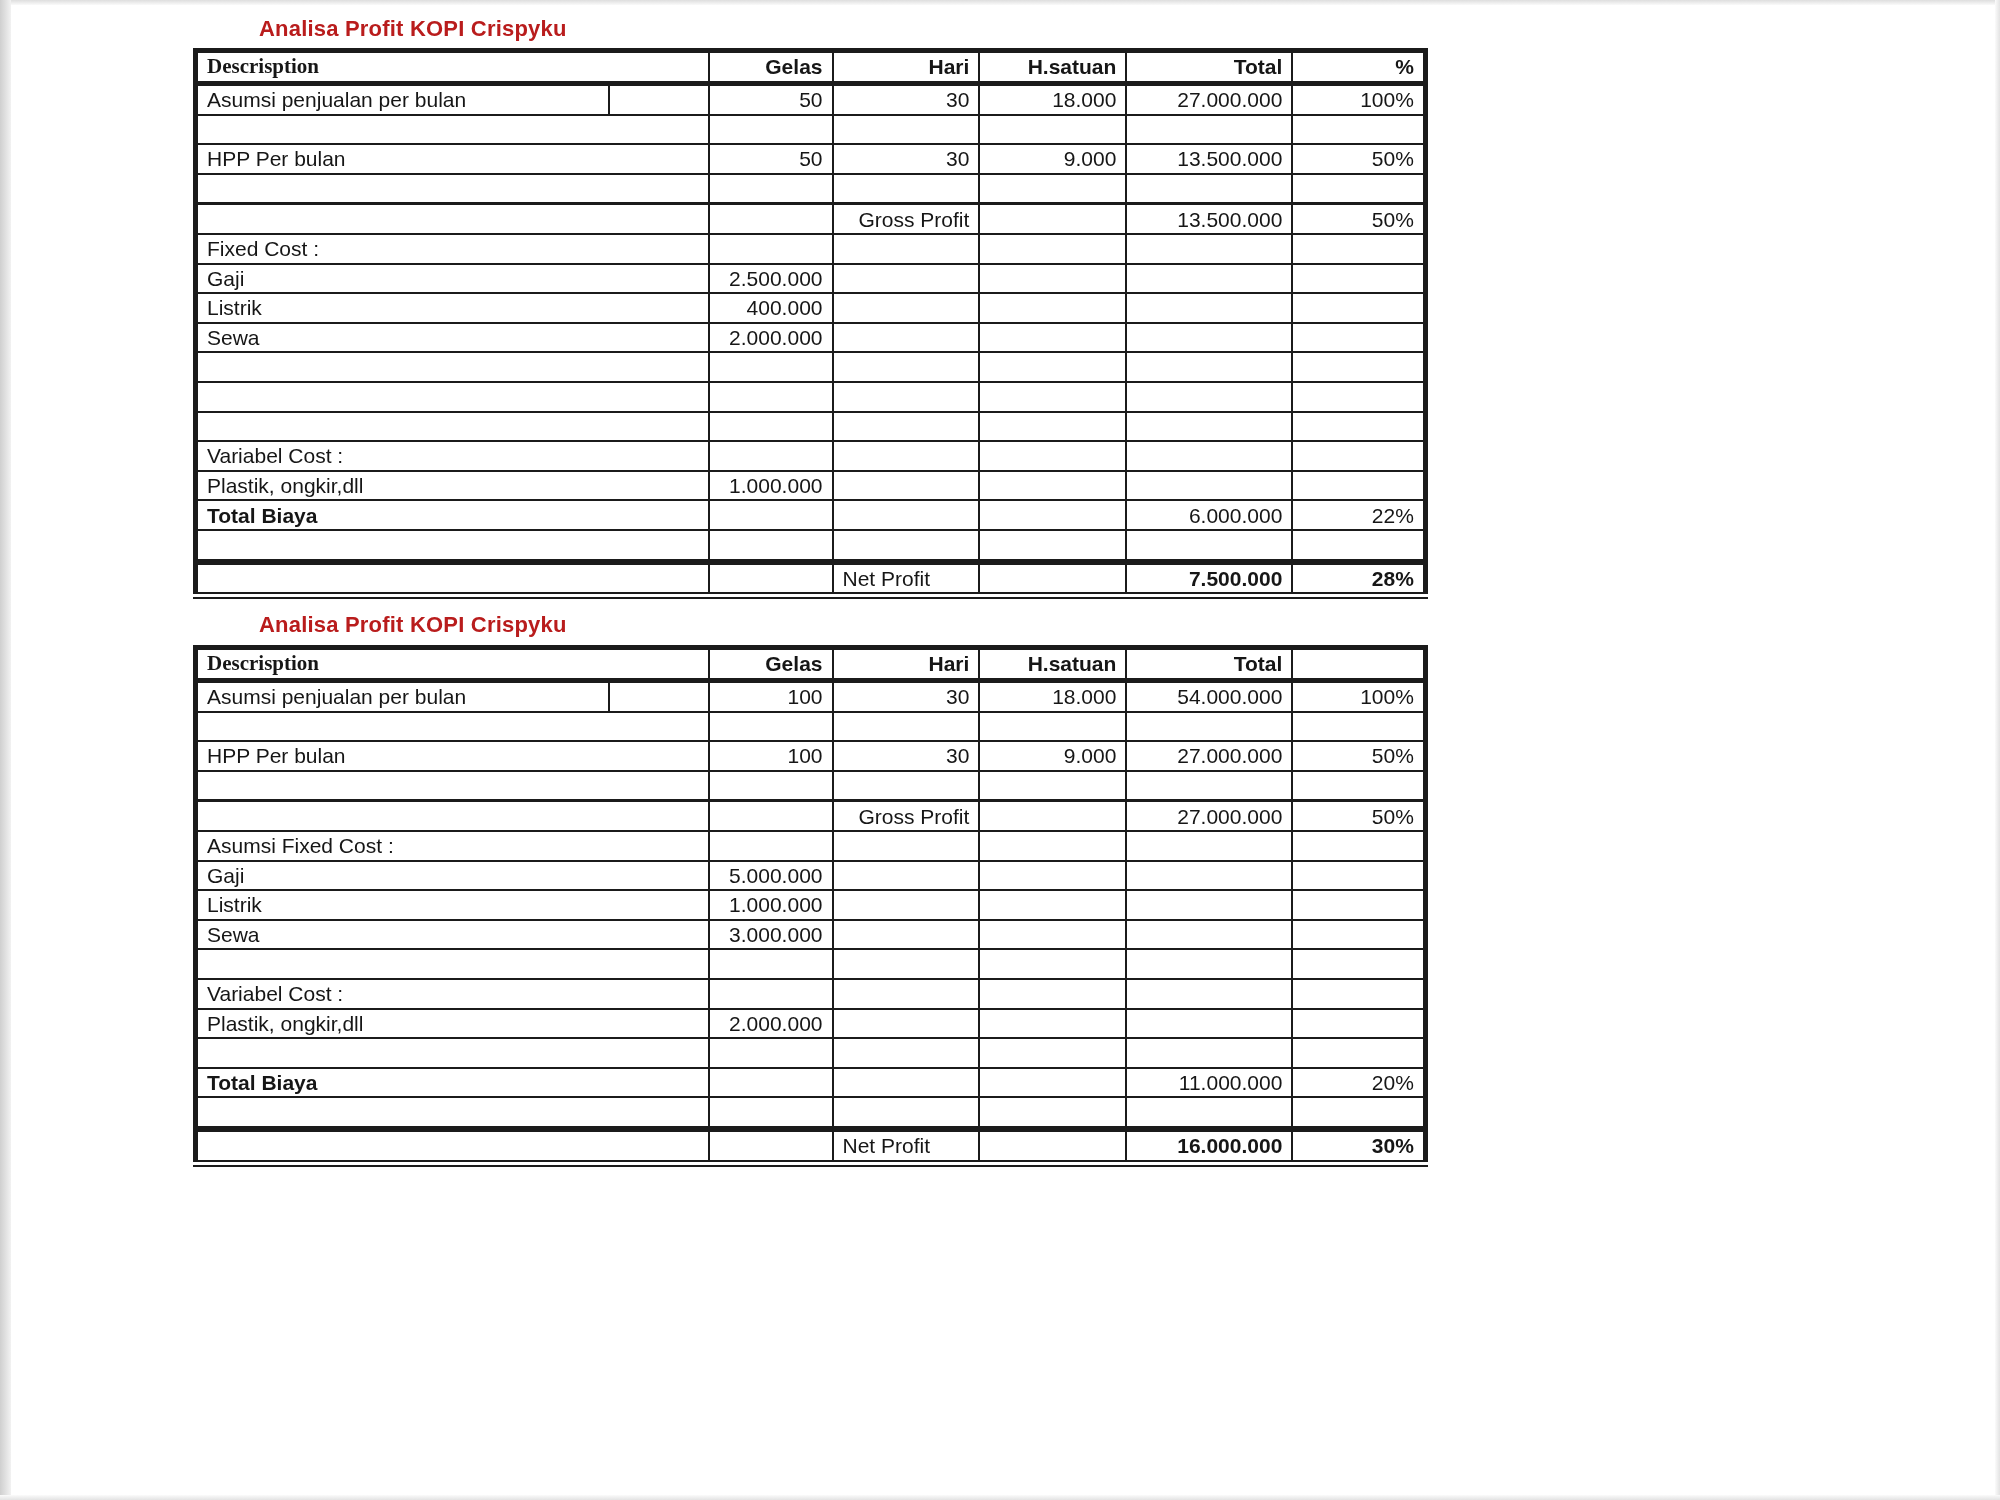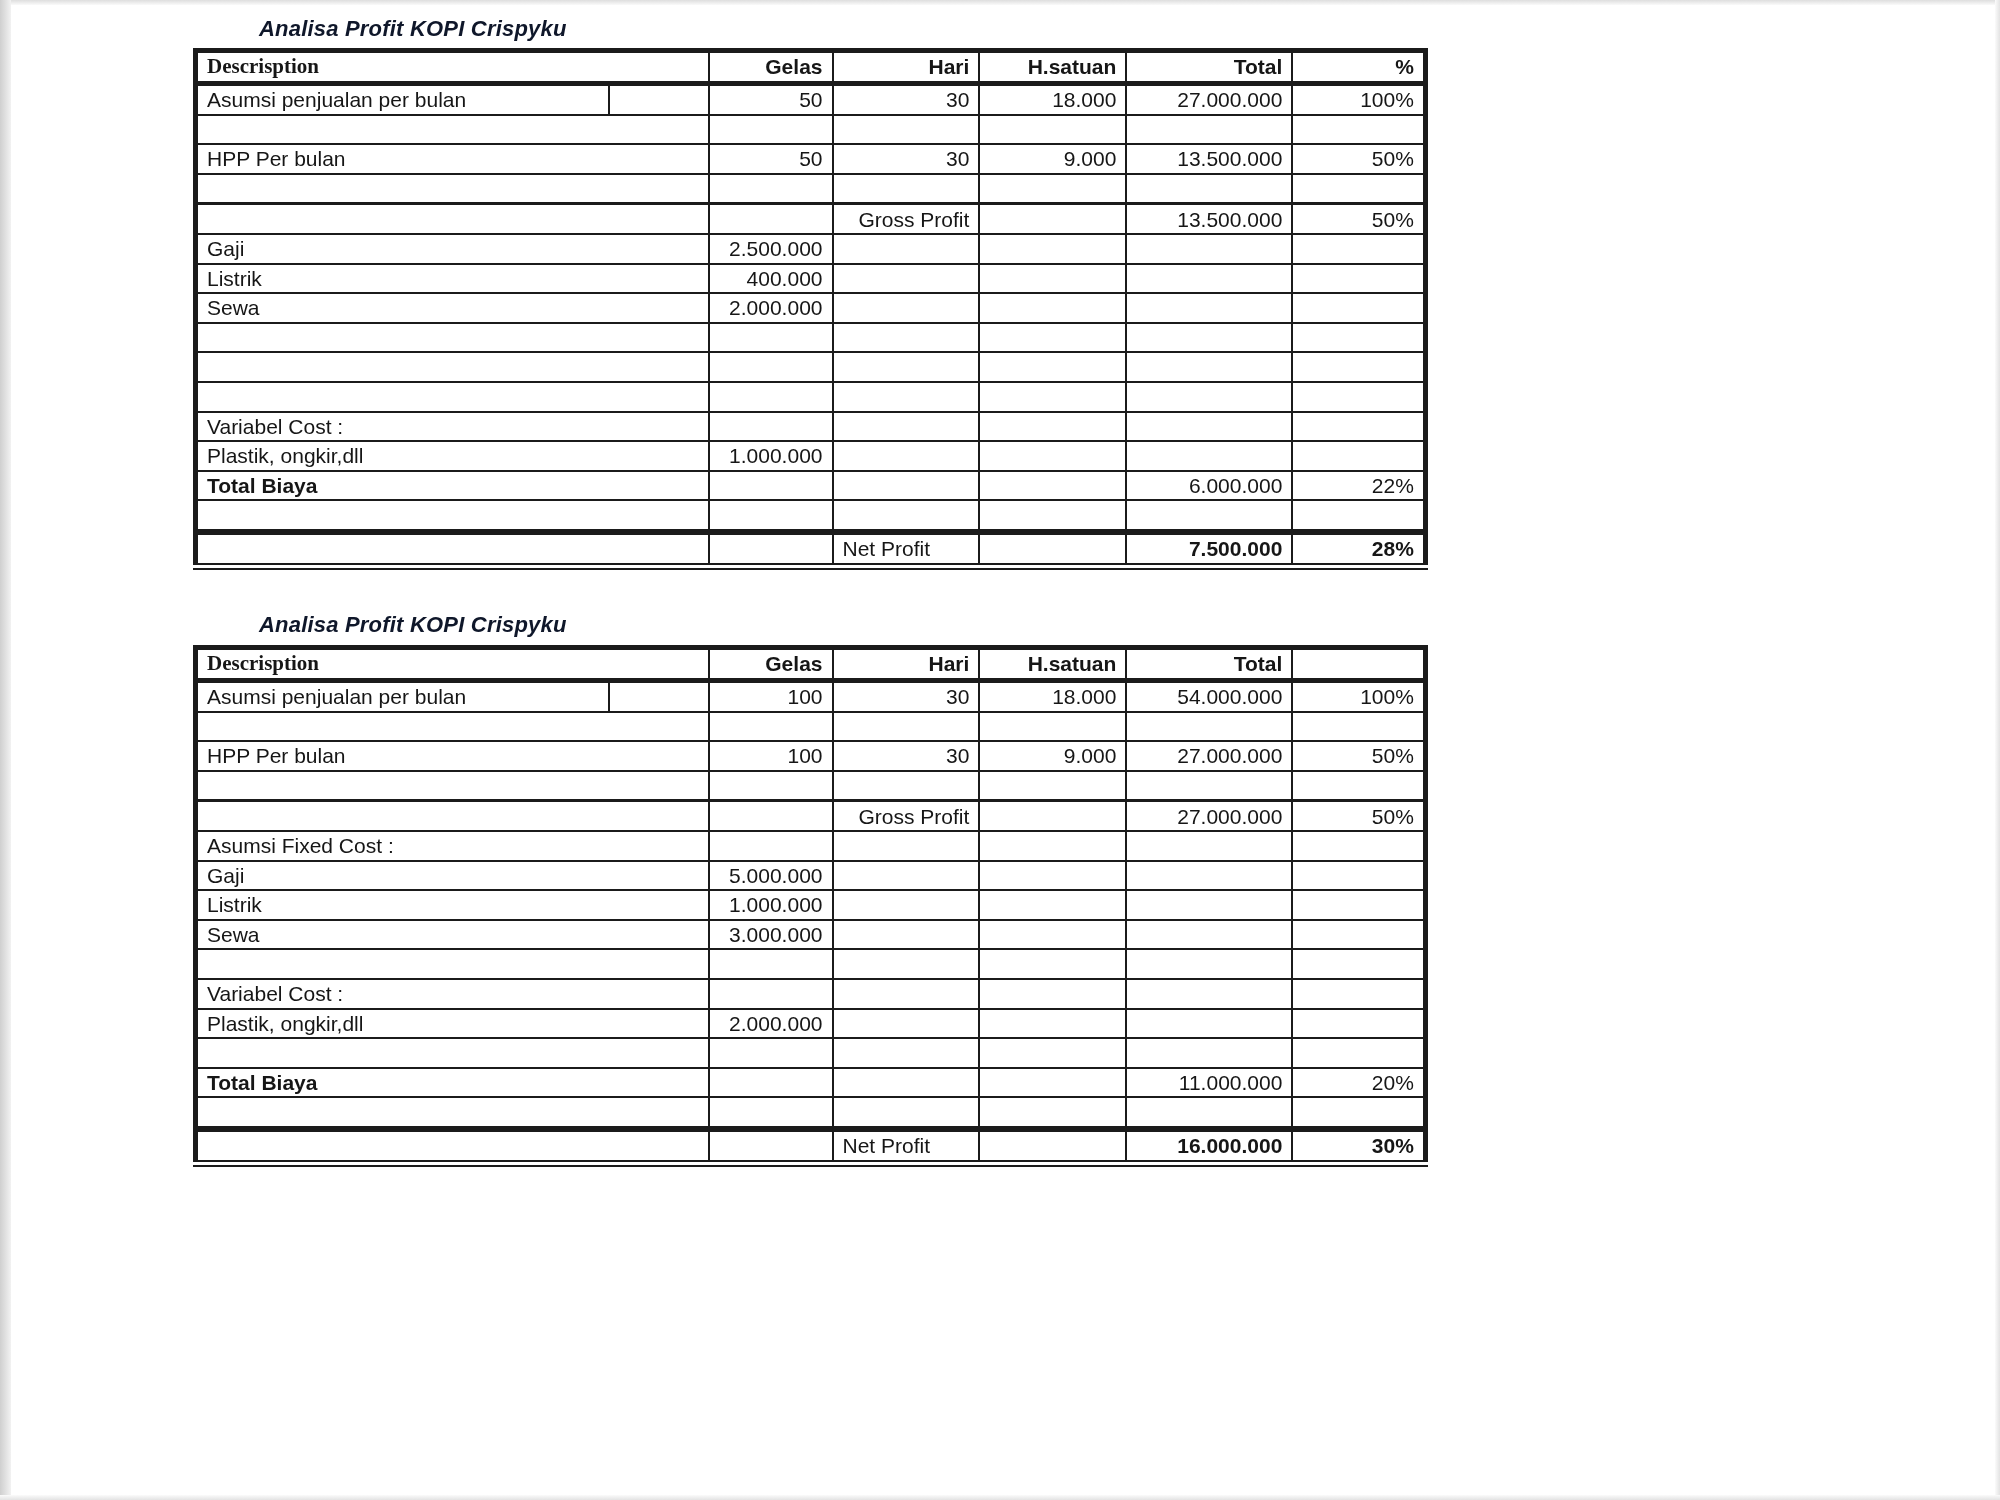--- a/index.html
+++ b/index.html
@@ -16,7 +16,7 @@
 
   .sheet-title{
     position:absolute;left:259px;margin:0;
-    font-size:22px;font-weight:bold;color:#0f172a;letter-spacing:0.2px;font-style:italic;
+    font-size:22px;font-weight:bold;color:#b91c1c;letter-spacing:0.2px;
   }
   #title-1{top:16px;}
   #title-2{top:612px;}

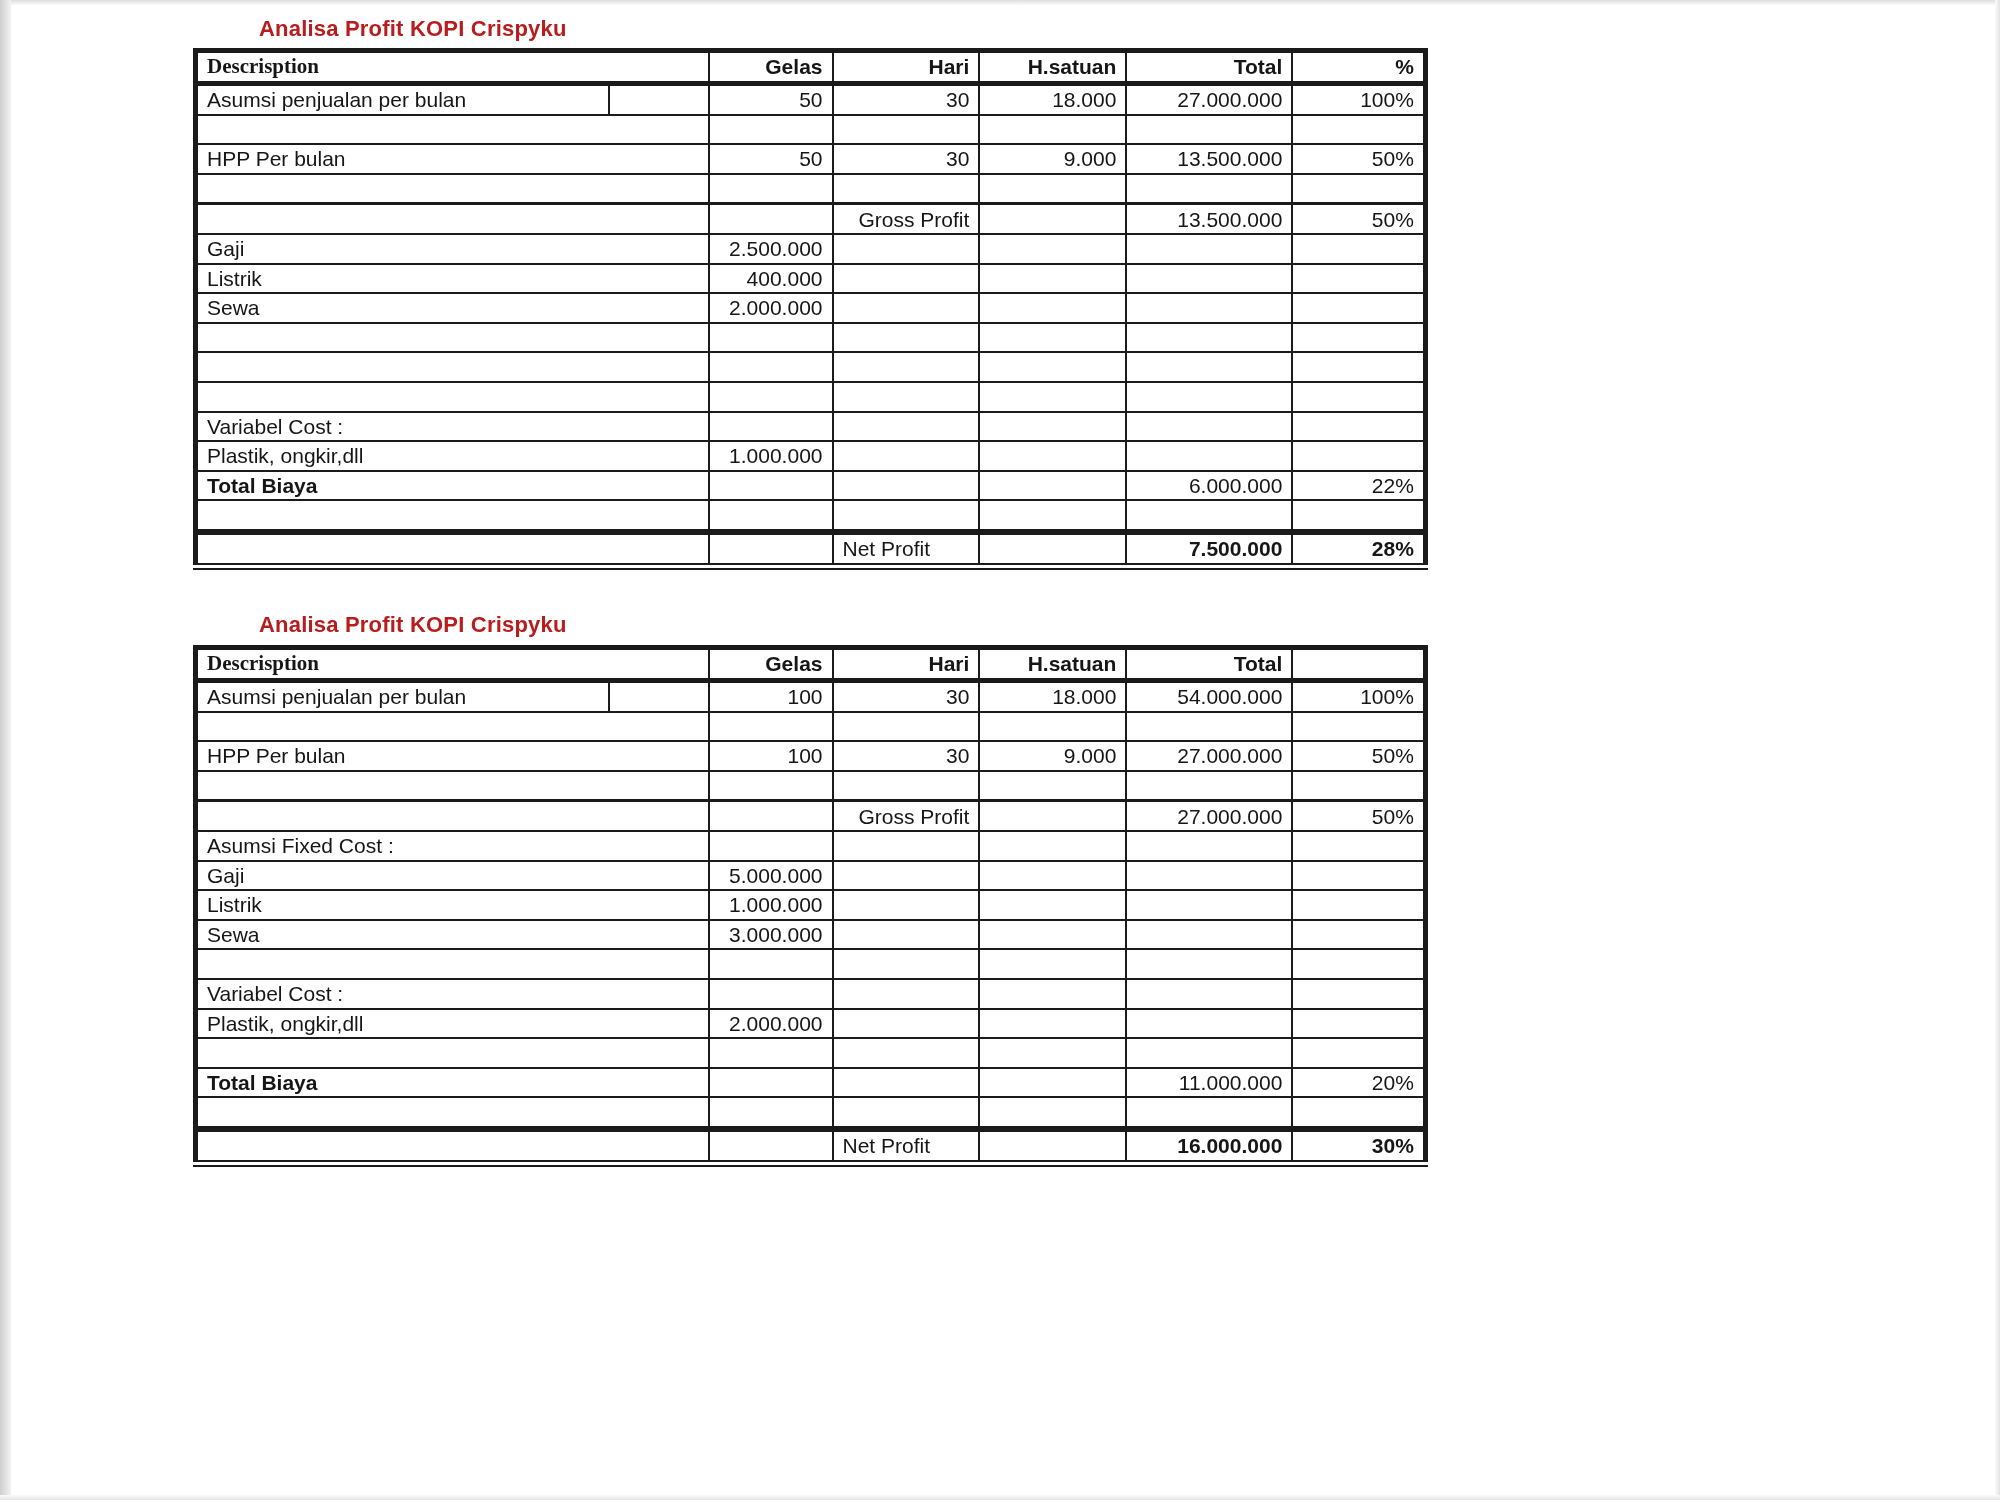--- a/index.html
+++ b/index.html
@@ -117,6 +117,14 @@
         <td class="al-right">50%</td>
       </tr>
       <tr>
+        <td class="al-left">Fixed Cost :</td>
+        <td class="al-right"></td>
+        <td class="al-right"></td>
+        <td class="al-right"></td>
+        <td class="al-right"></td>
+        <td class="al-right"></td>
+      </tr>
+      <tr>
         <td class="al-left">Gaji</td>
         <td class="al-right">2.500.000</td>
         <td class="al-right"></td>

